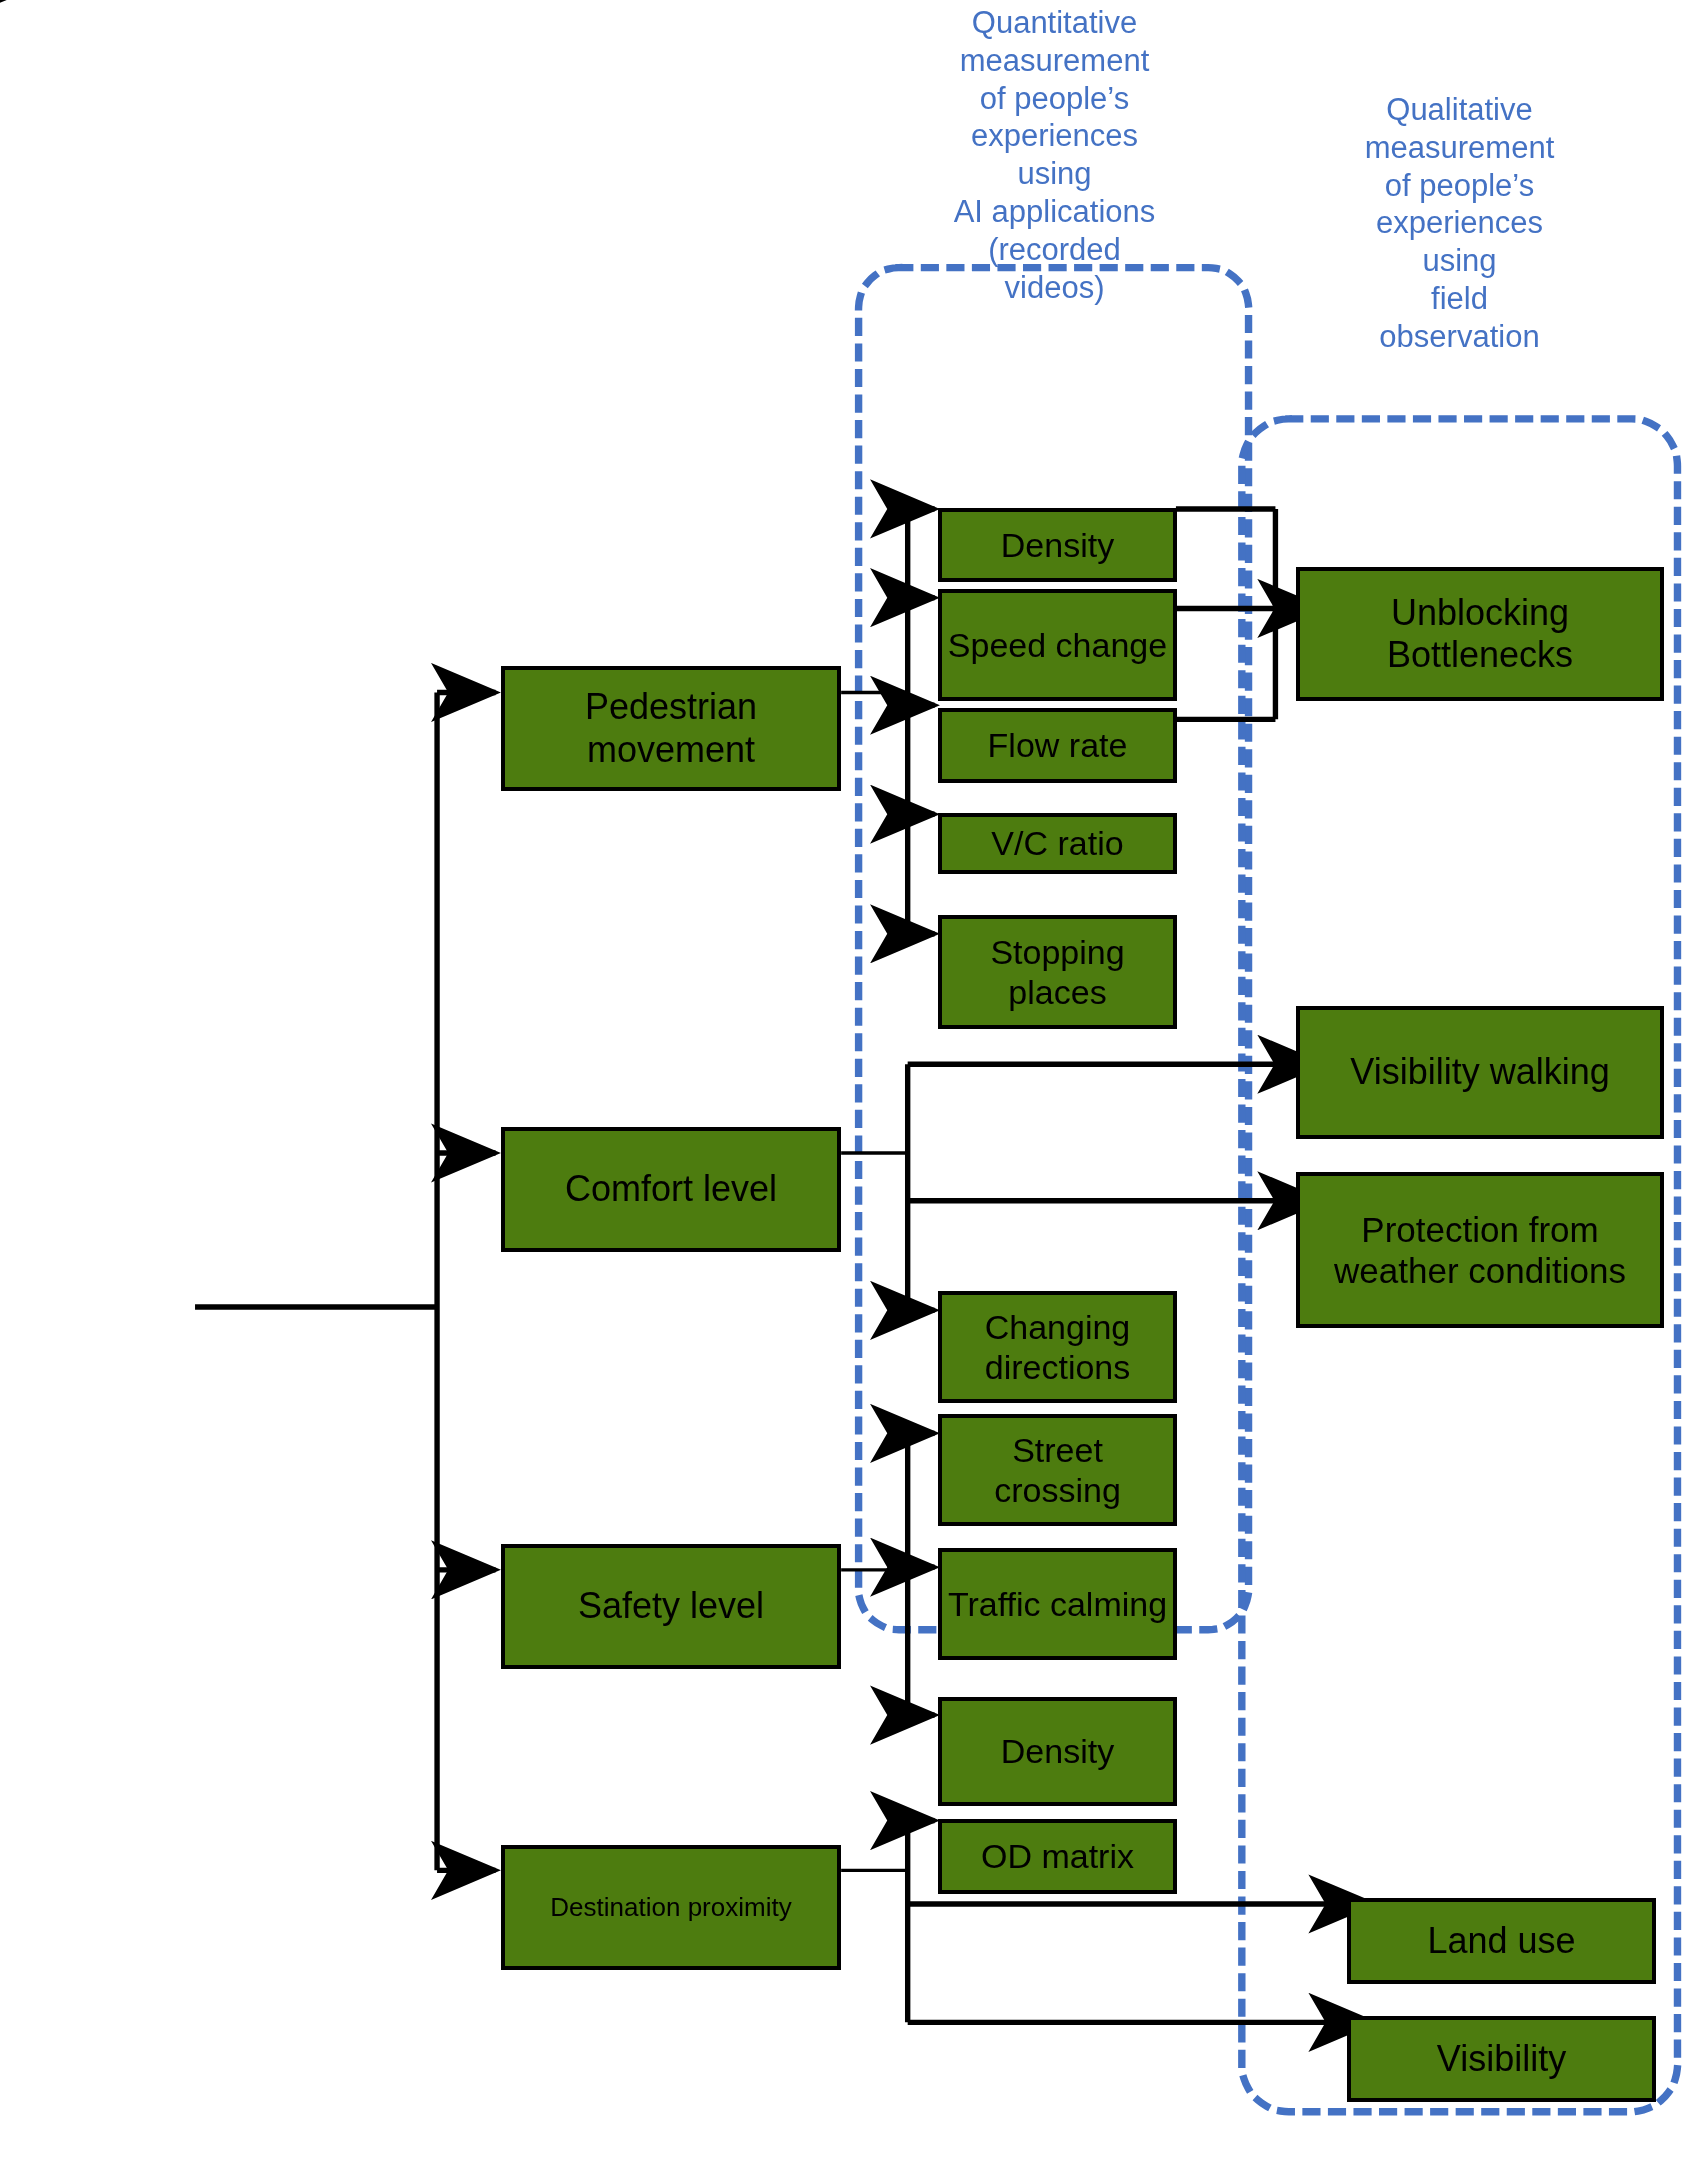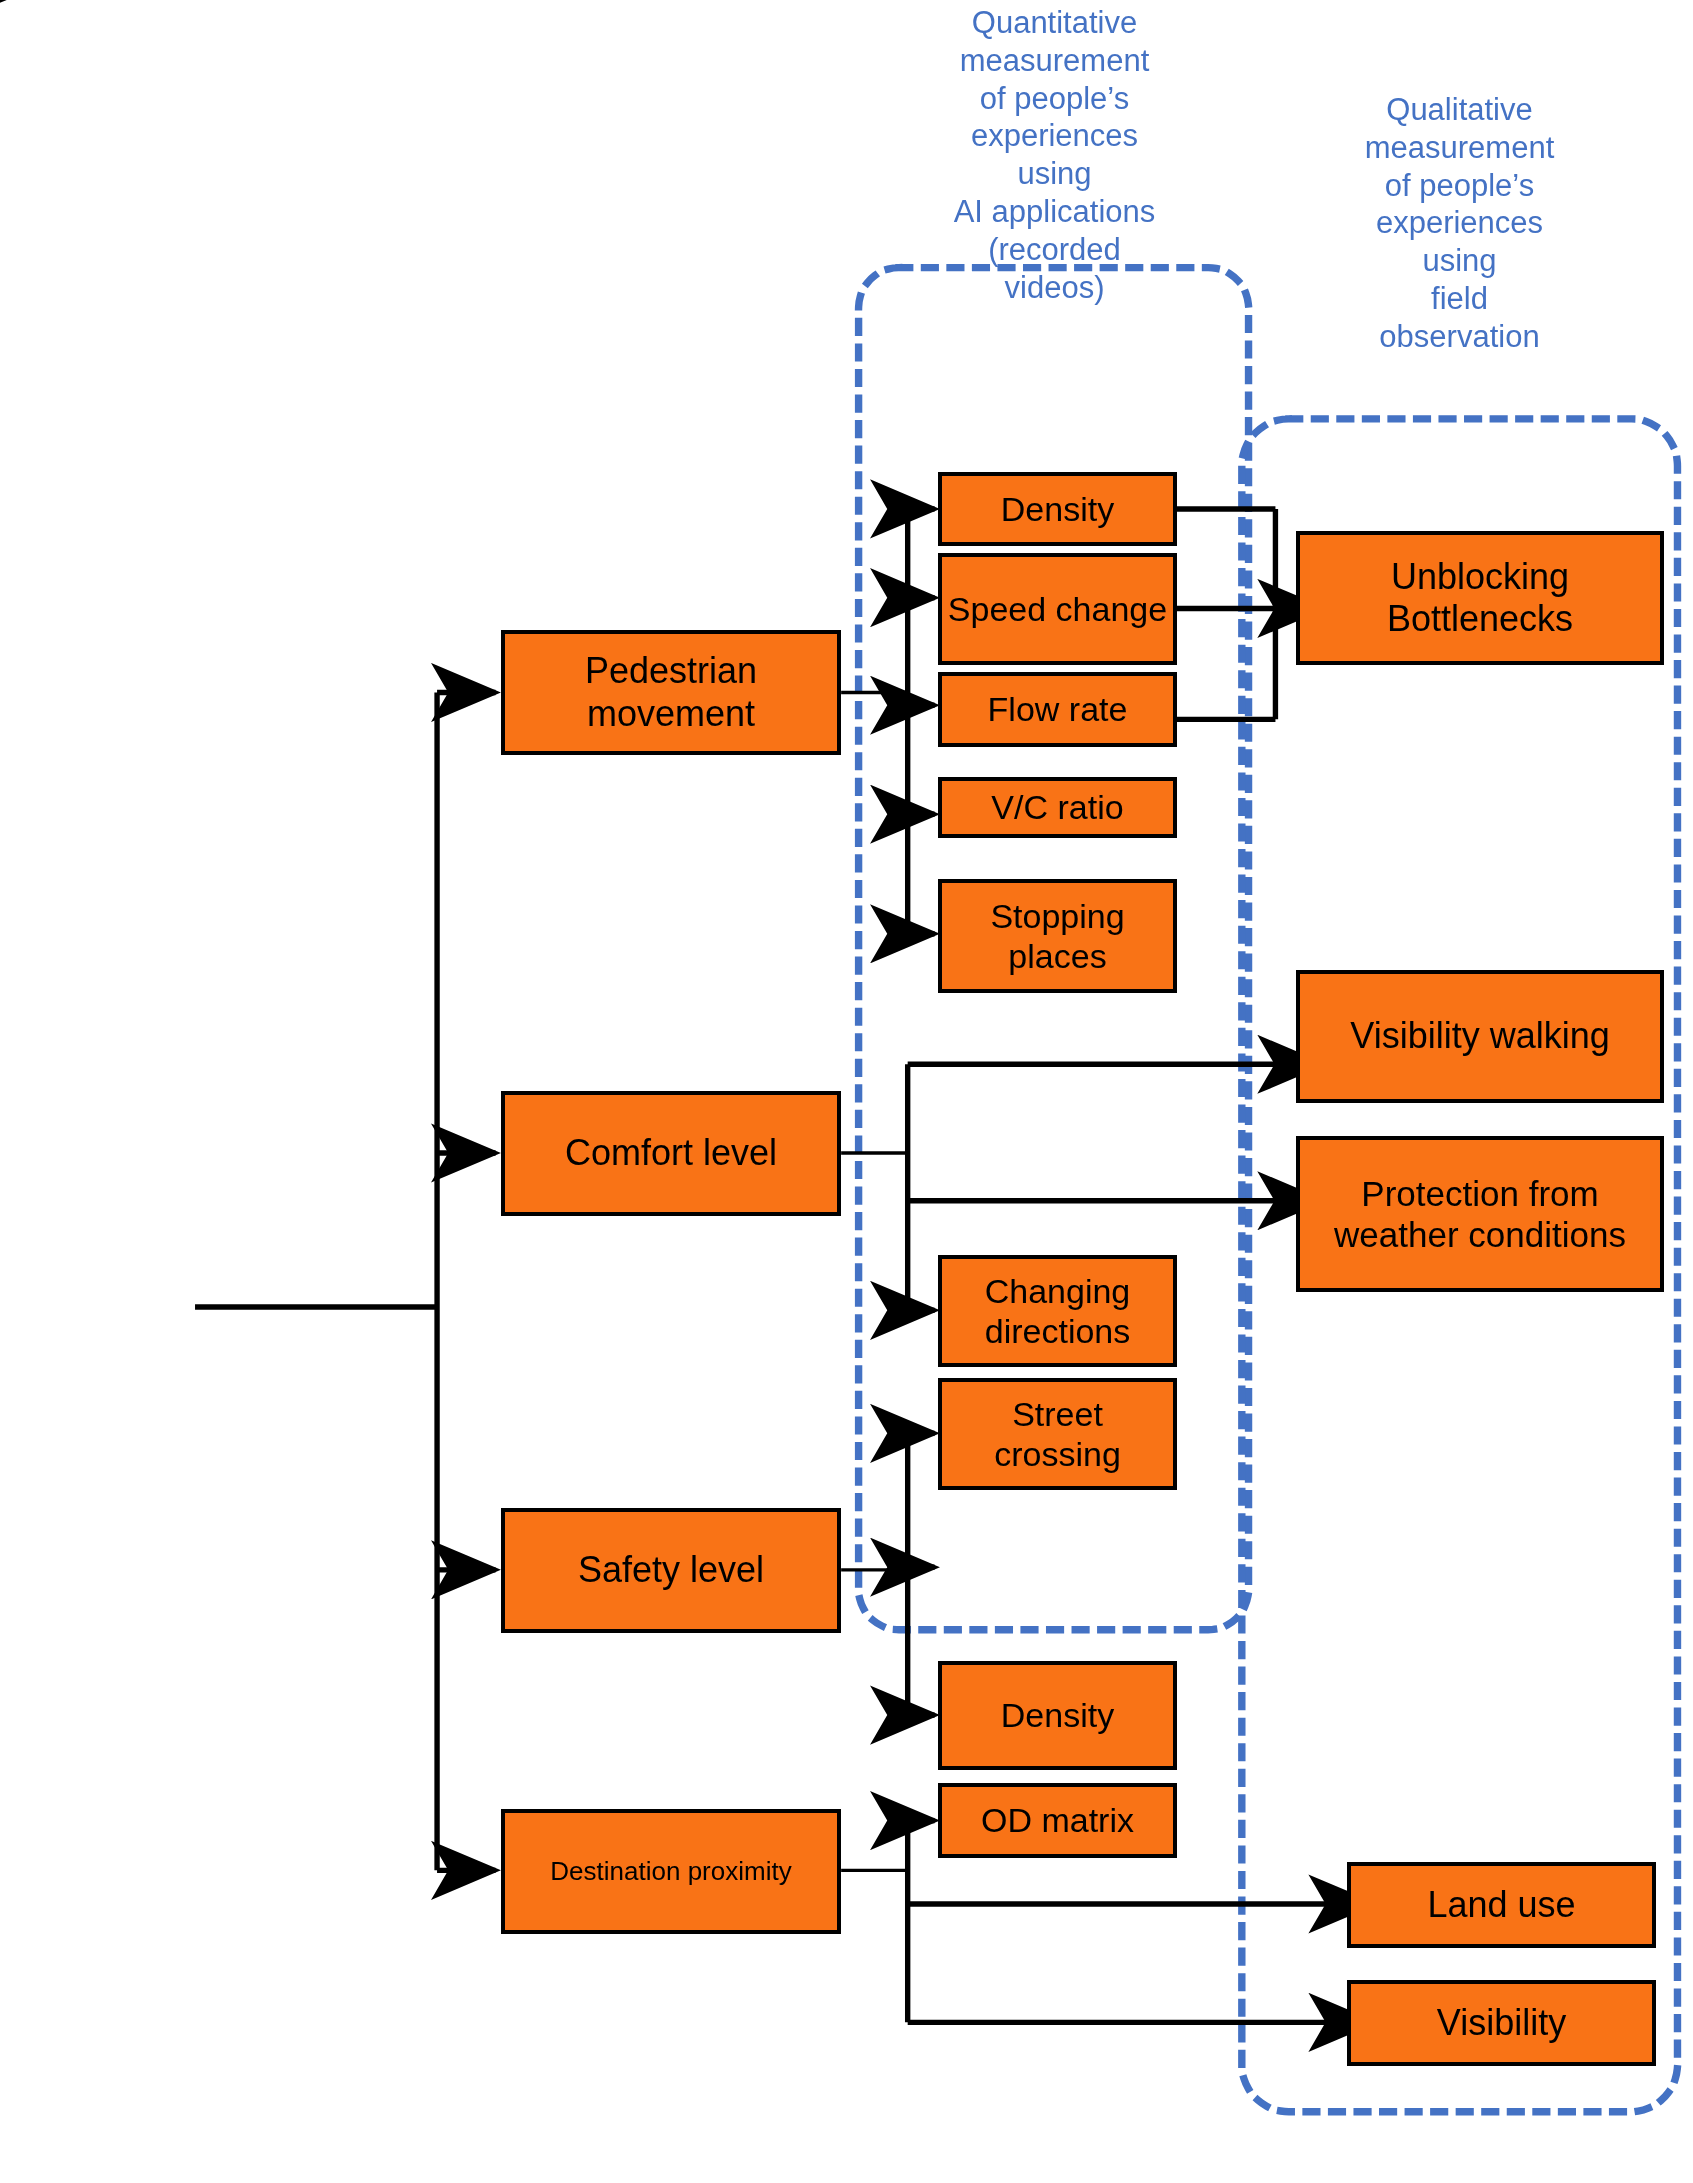--- a/index.html
+++ b/index.html
@@ -6,9 +6,9 @@
   body{font-family:"Liberation Sans", sans-serif;}
   #canvas{position:relative;width:1693px;height:2183px;background:#fff;overflow:hidden;}
   #canvas svg{position:absolute;top:0;left:0;width:1693px;height:2183px;}
-  .node{position:absolute;box-sizing:border-box;border:4.7px solid #000;background:#f97316;
+  .node{position:absolute;box-sizing:border-box;border:4.7px solid #000;background:#4d7c0f;
         display:flex;align-items:center;justify-content:center;text-align:center;
-        color:#000;line-height:1.18;}
+        color:#000;line-height:1.18;margin-top:36px;}
   .node span{display:block;padding:0 4px;}
   .grp-label{position:absolute;color:#4472C4;text-align:center;line-height:1.22;
              font-family:"Liberation Sans", sans-serif;}

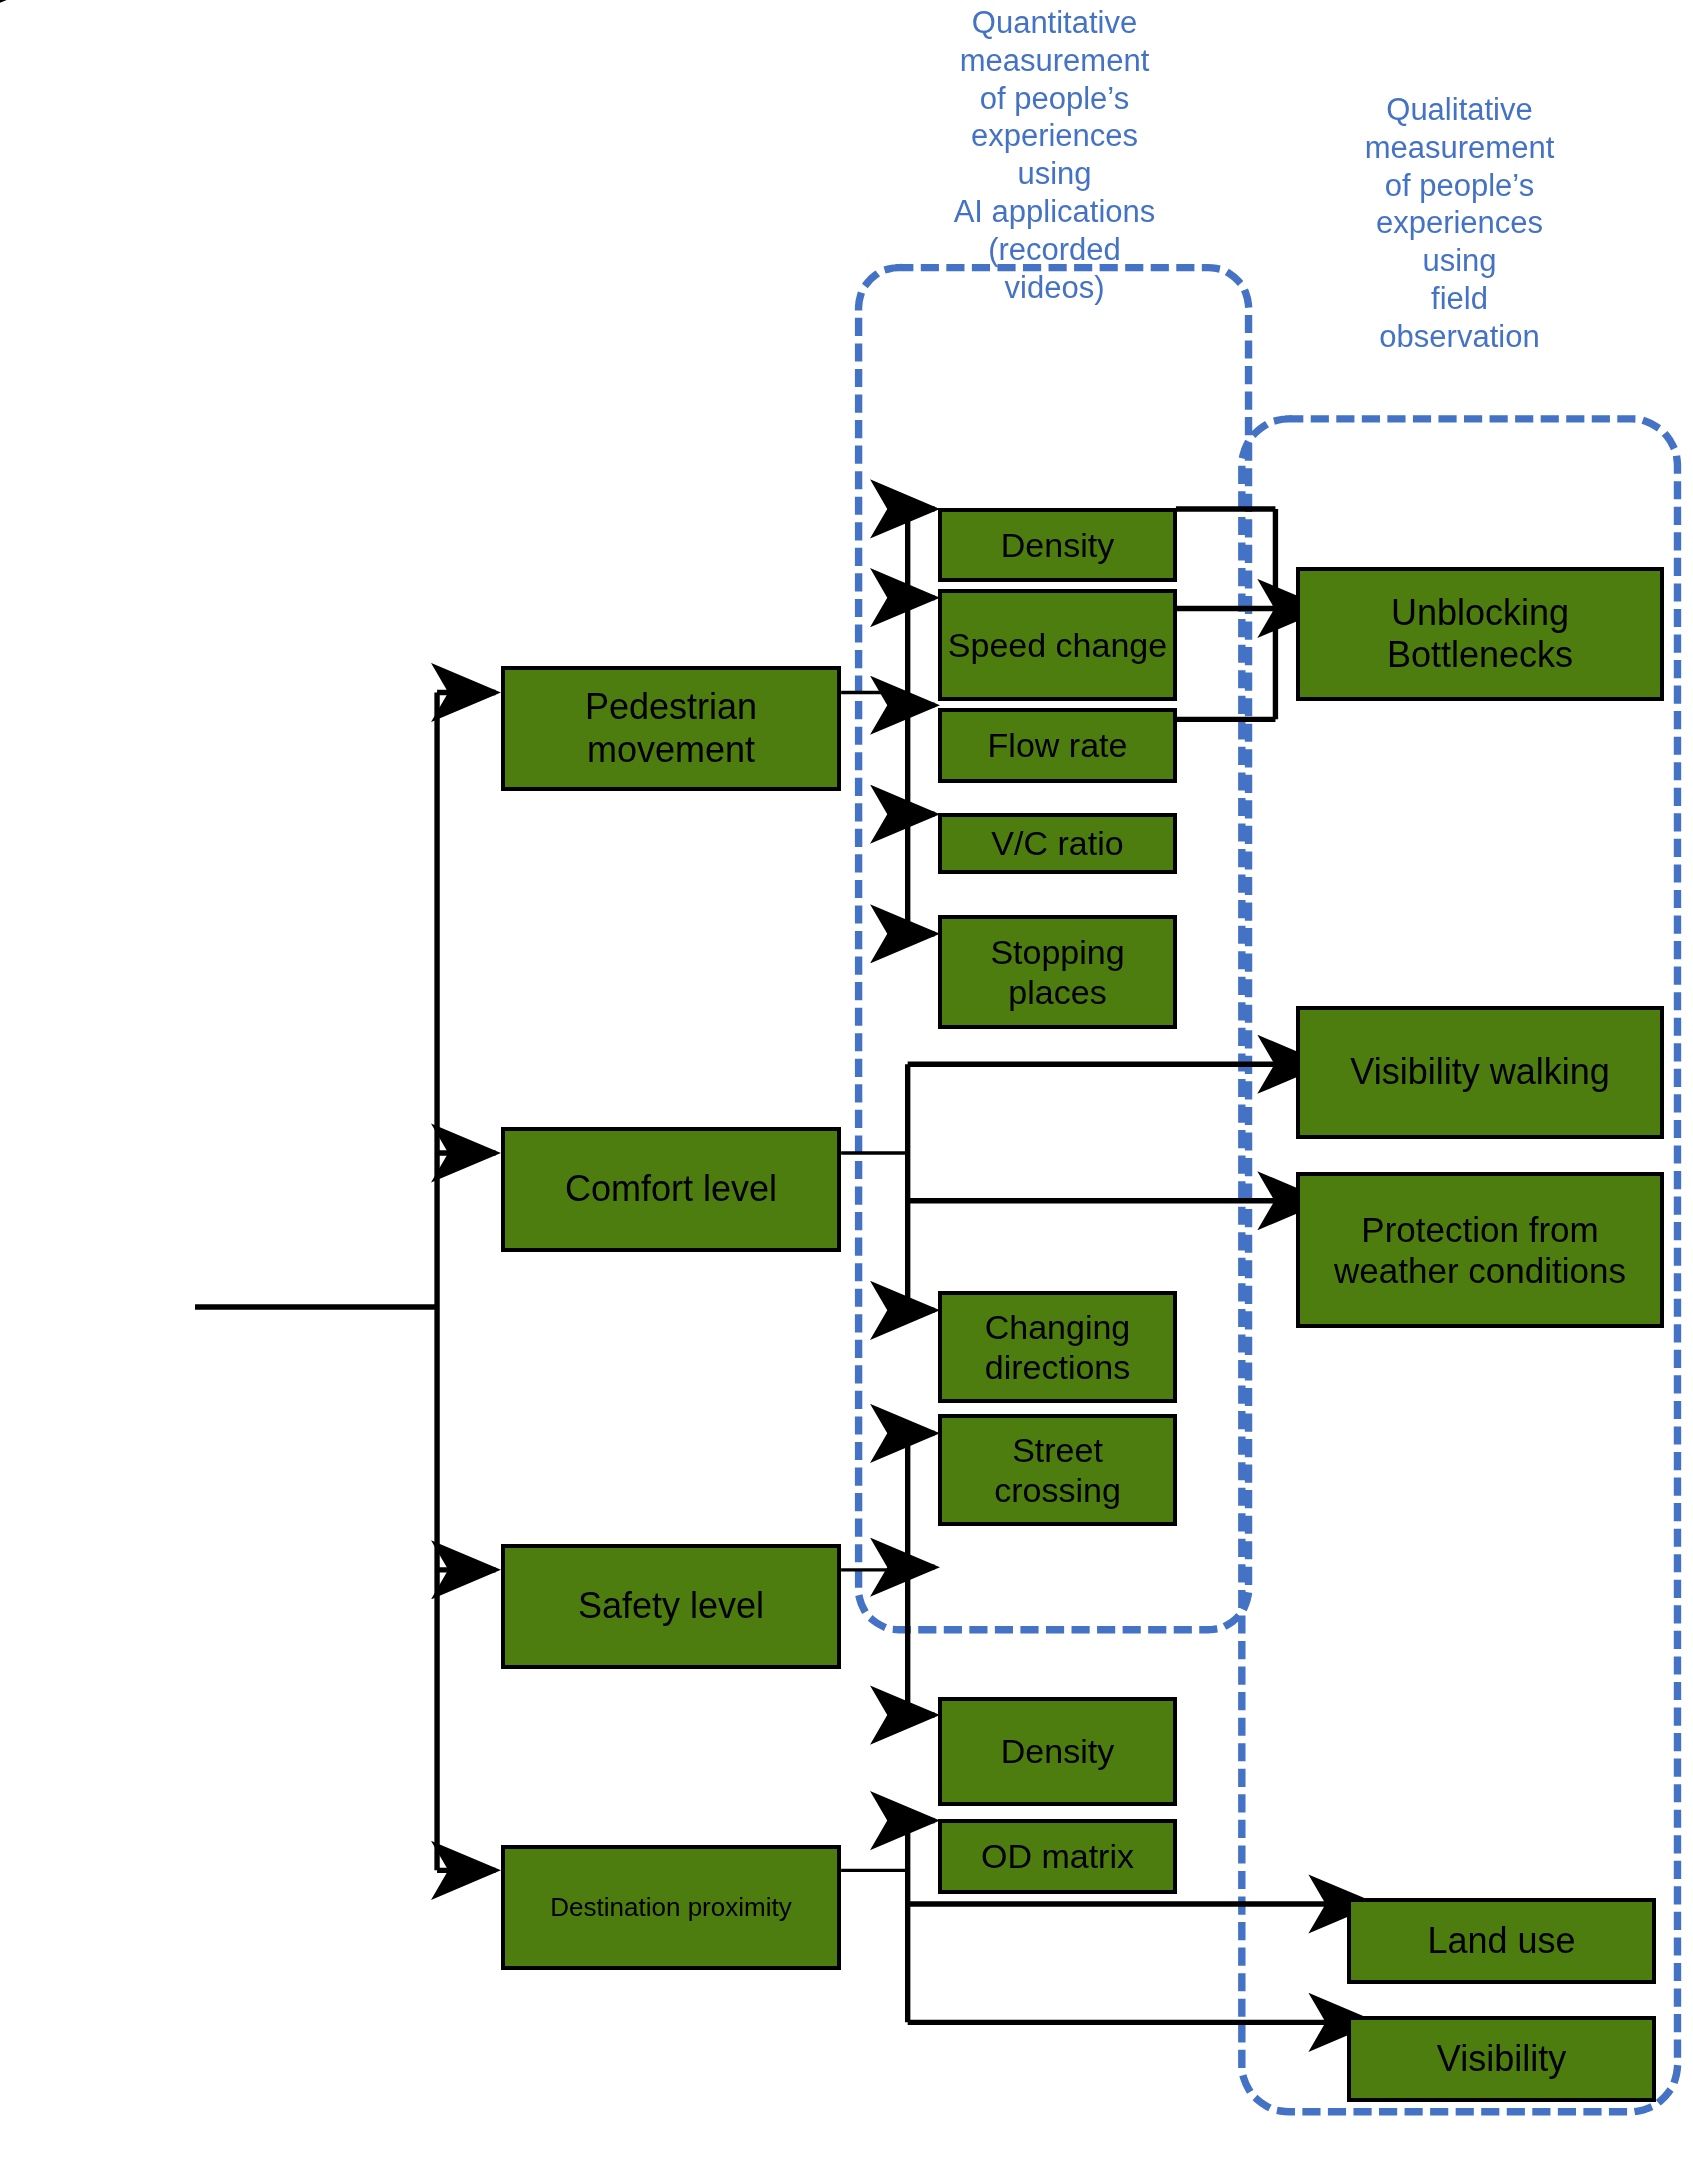--- a/index.html
+++ b/index.html
@@ -167,6 +167,9 @@
     <span>Street crossing</span>
   </div>
 
+  <div class="node" style="left:938px;top:1512px;width:239px;height:112px;font-size:34px;">
+    <span>Traffic calming</span>
+  </div>
 
   <div class="node" style="left:938px;top:1661px;width:239px;height:109px;font-size:34px;">
     <span>Density</span>

